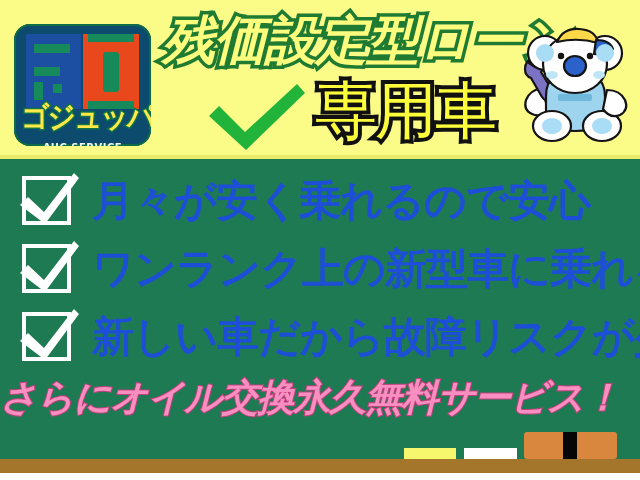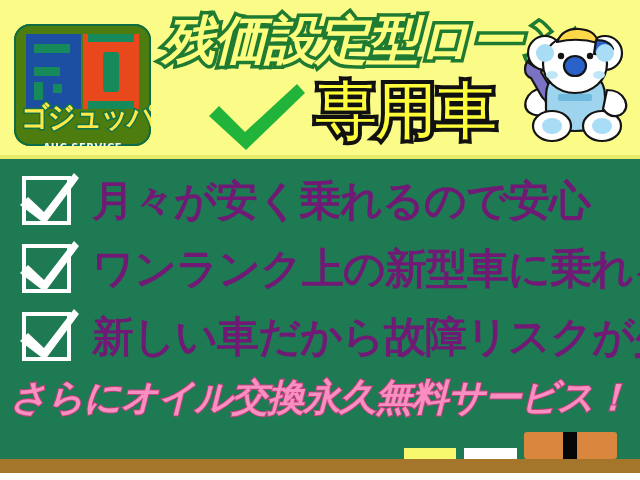--- a/index.html
+++ b/index.html
@@ -37,7 +37,7 @@
     position: absolute;
     left: 14px; top: 24px;
     width: 137px; height: 122px;
-    background: #4d7c0f;
+    background: #0c4a6e;
     border-radius: 16px;
     box-shadow: 0 0 0 2px #0c6c45 inset;
     overflow: hidden;

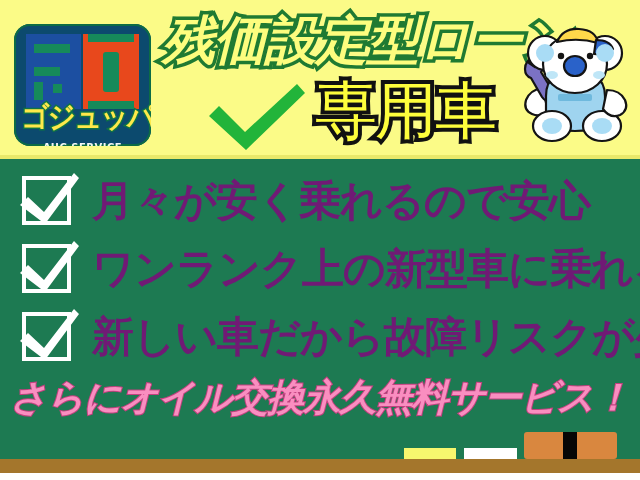--- a/index.html
+++ b/index.html
@@ -205,7 +205,7 @@
     align-items: center;
     font-size: 42px;
     font-weight: bold;
-    color: #701a75;
+    color: #1d4ed8;
     letter-spacing: -1px;
     white-space: nowrap;
     line-height: 1;

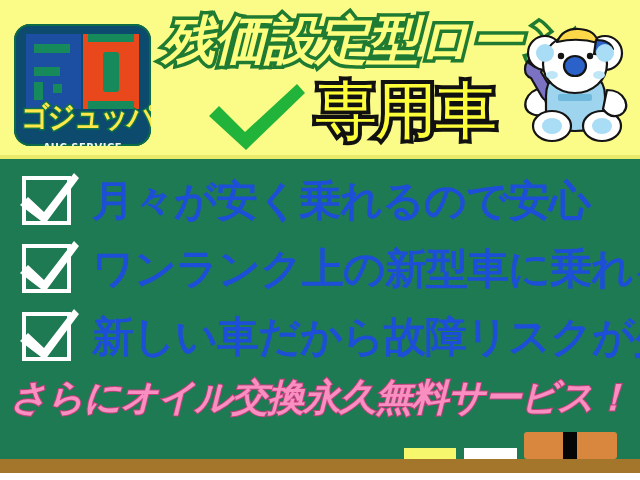--- a/index.html
+++ b/index.html
@@ -216,7 +216,6 @@
     position: absolute;
     left: 0; top: 378px;
     width: 640px;
-    text-align: center;
     font-size: 37px;
     font-weight: bold;
     font-style: italic;

